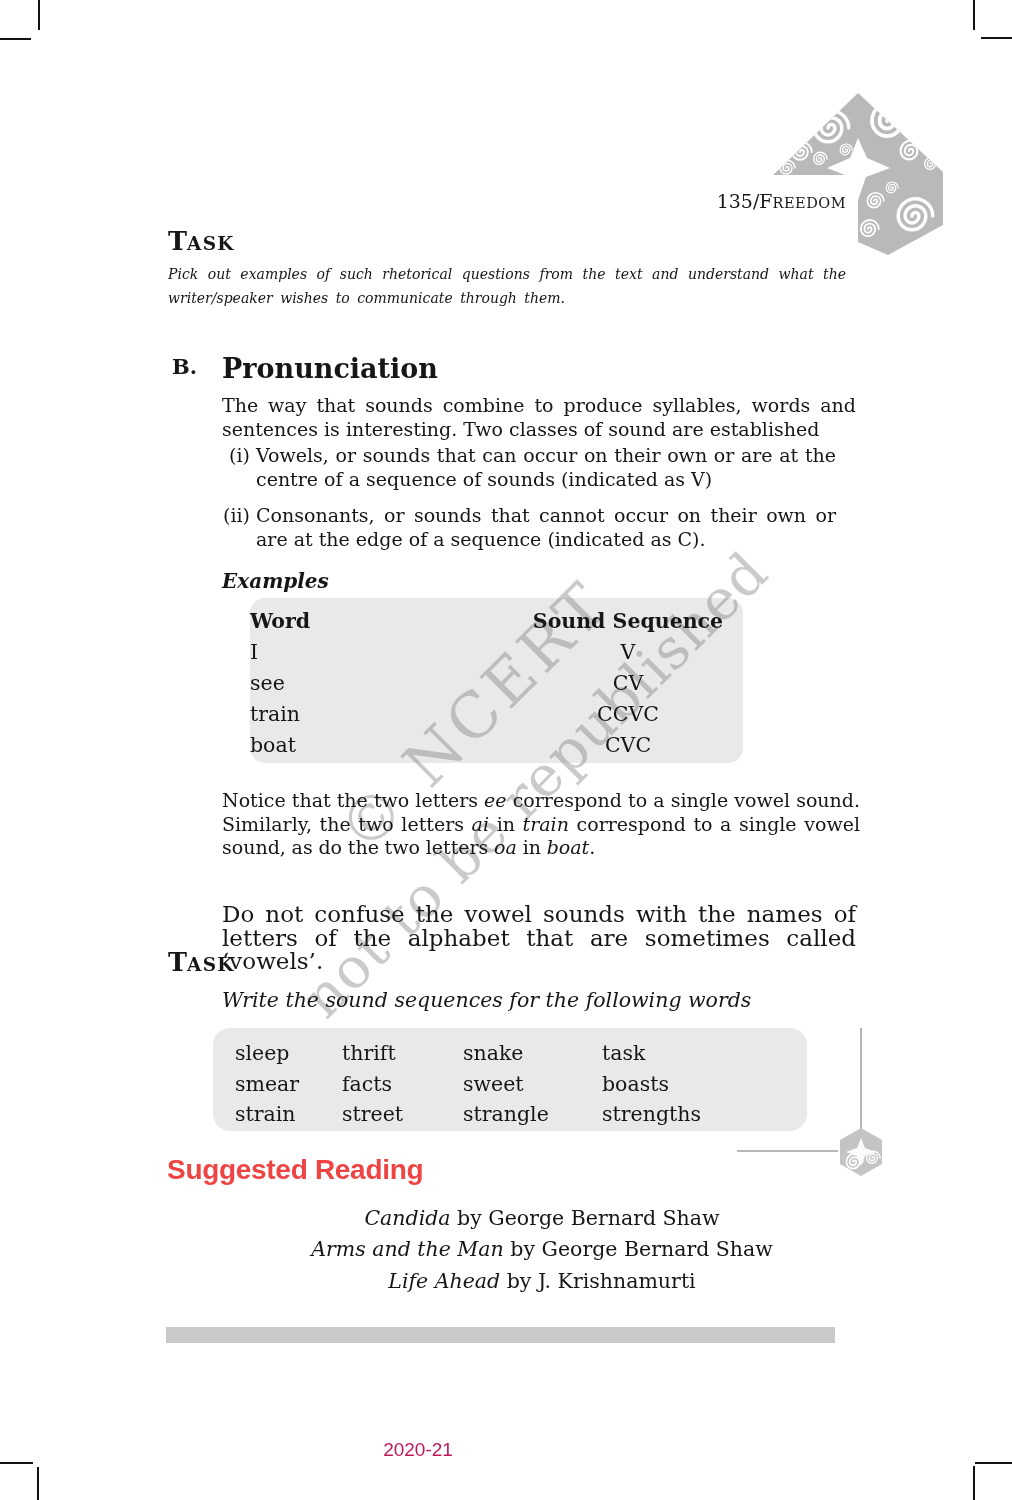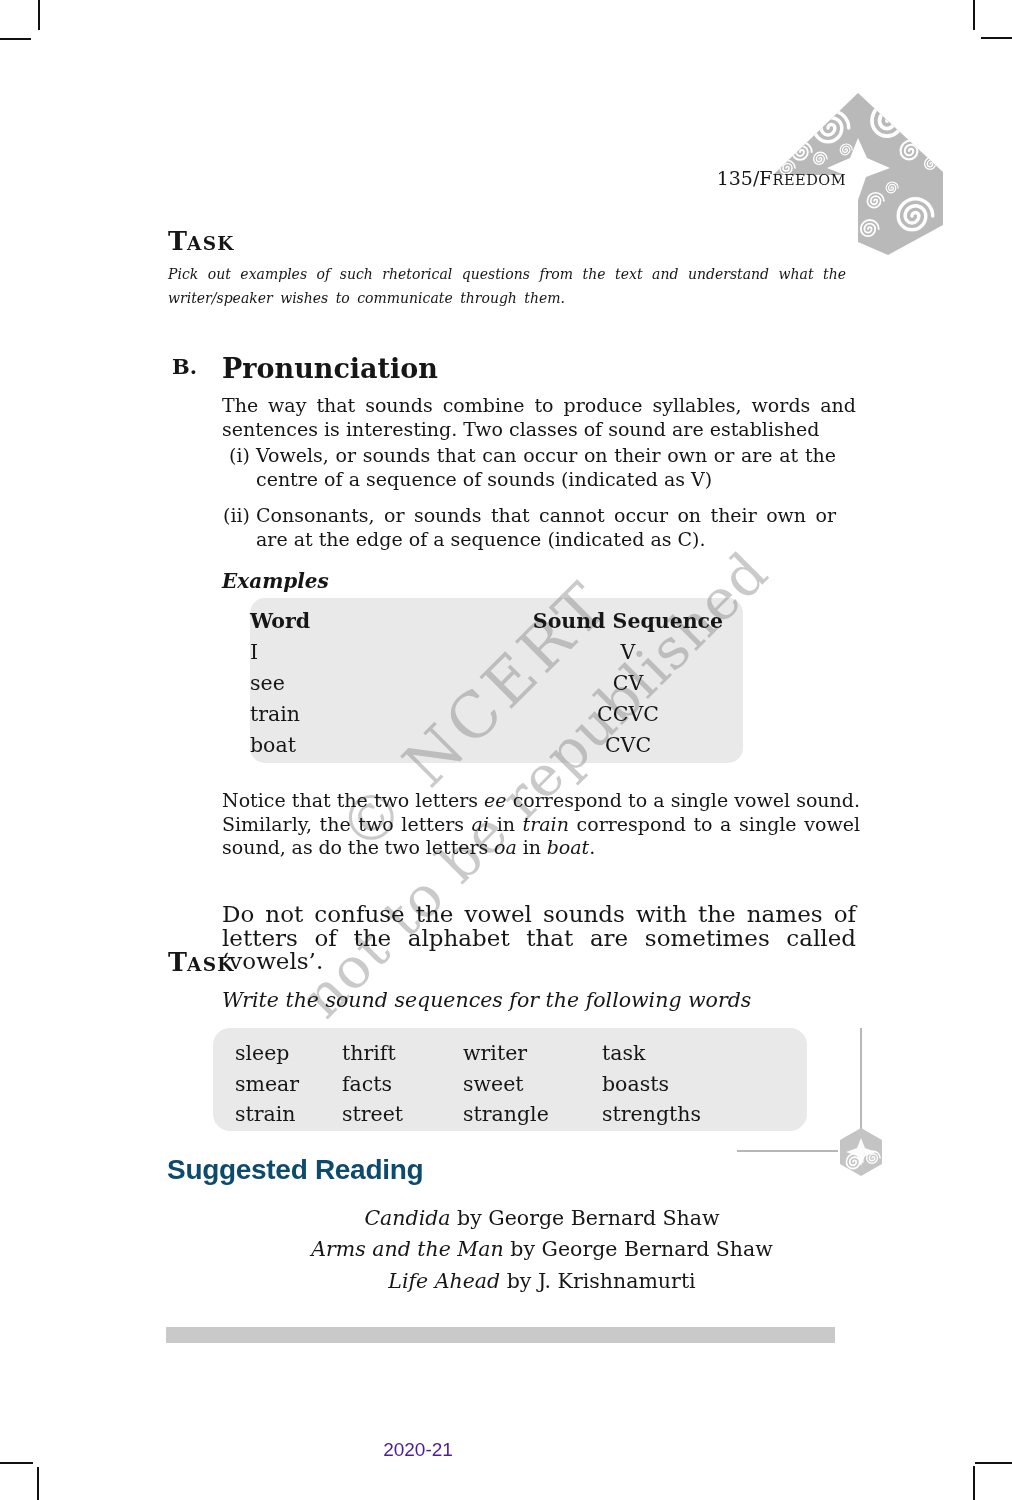--- a/index.html
+++ b/index.html
@@ -12,7 +12,7 @@
   .crop{position:absolute;background:#111;z-index:3;}
 
   
-  .pagenum{left:600px;top:167px;width:246px;text-align:right;font-size:19px;z-index:2;}
+  .pagenum{left:600px;top:190px;width:246px;text-align:right;font-size:19px;z-index:2;}
   .pagenum .small{font-size:14.5px;letter-spacing:.5px;}
 
   

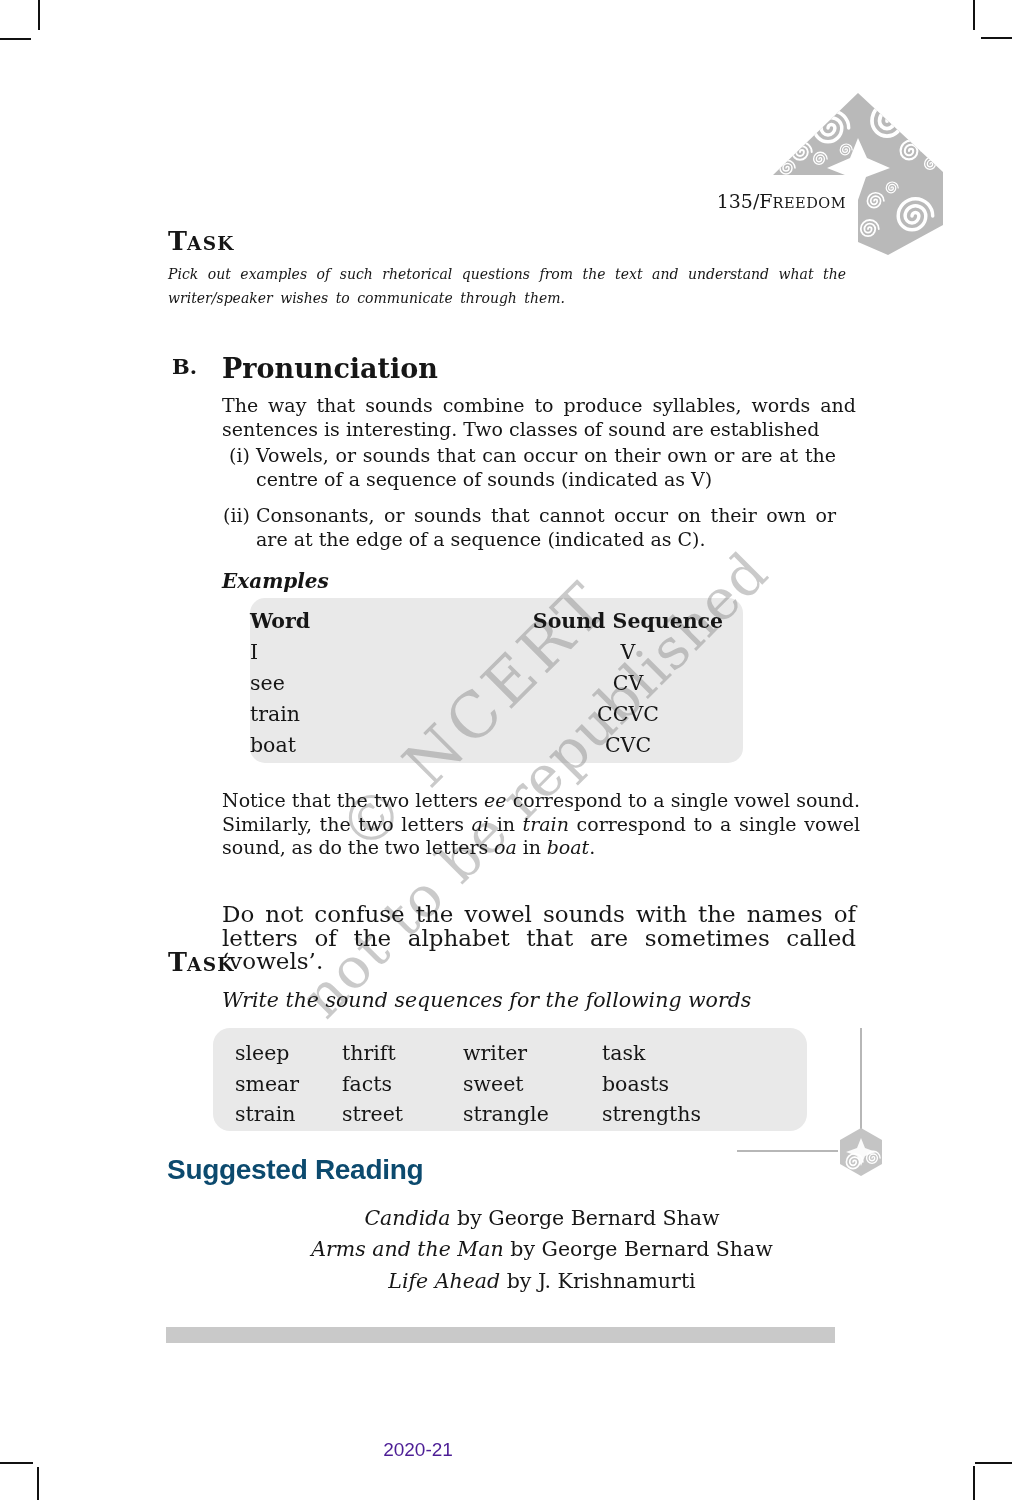--- a/index.html
+++ b/index.html
@@ -174,7 +174,7 @@
   <div class="abs wordsgrid" id="words-grid">
       <span>sleep</span>
       <span>thrift</span>
-      <span>writer</span>
+      <span>snake</span>
       <span>task</span>
       <span>smear</span>
       <span>facts</span>

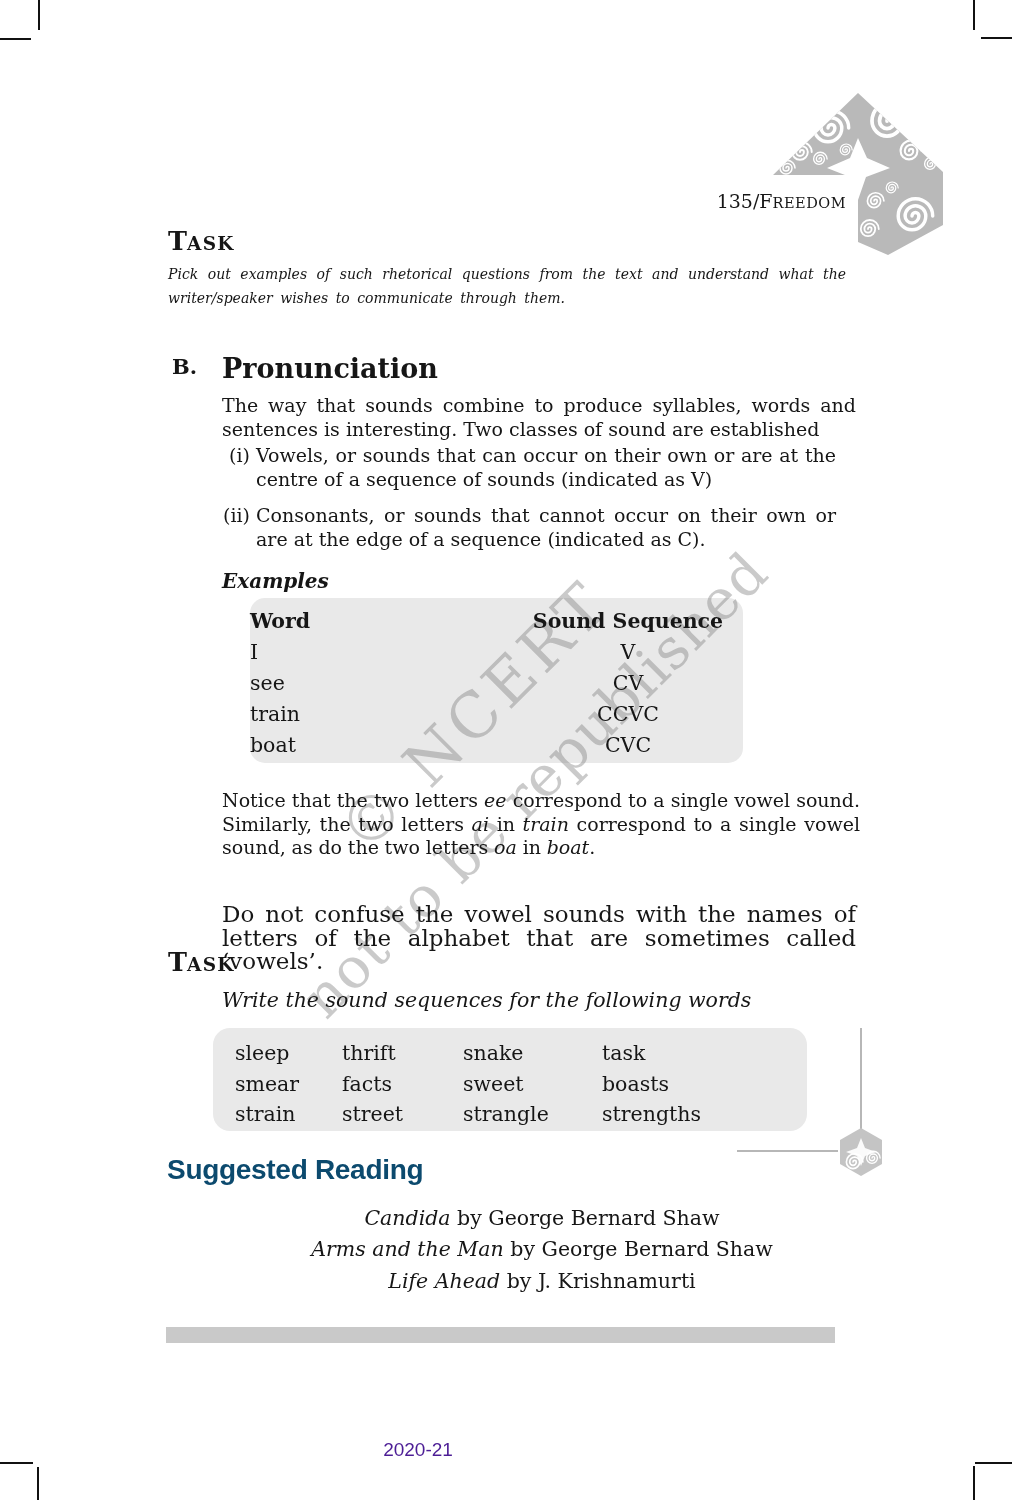--- a/index.html
+++ b/index.html
@@ -57,7 +57,7 @@
 
   
   .sugg{left:167px;top:1154px;font-family:"Liberation Sans",sans-serif;font-weight:bold;
-        font-size:28px;color:#0c4a6e;letter-spacing:-0.3px;z-index:2;}
+        font-size:28px;color:#ef4444;letter-spacing:-0.3px;z-index:2;}
   .readitem{position:absolute;left:222px;width:640px;font-size:20.5px;line-height:31.5px;z-index:2;text-align:center;}
 
   .bar{left:166px;top:1327px;width:669px;height:16px;background:#c9c9c9;z-index:0;}

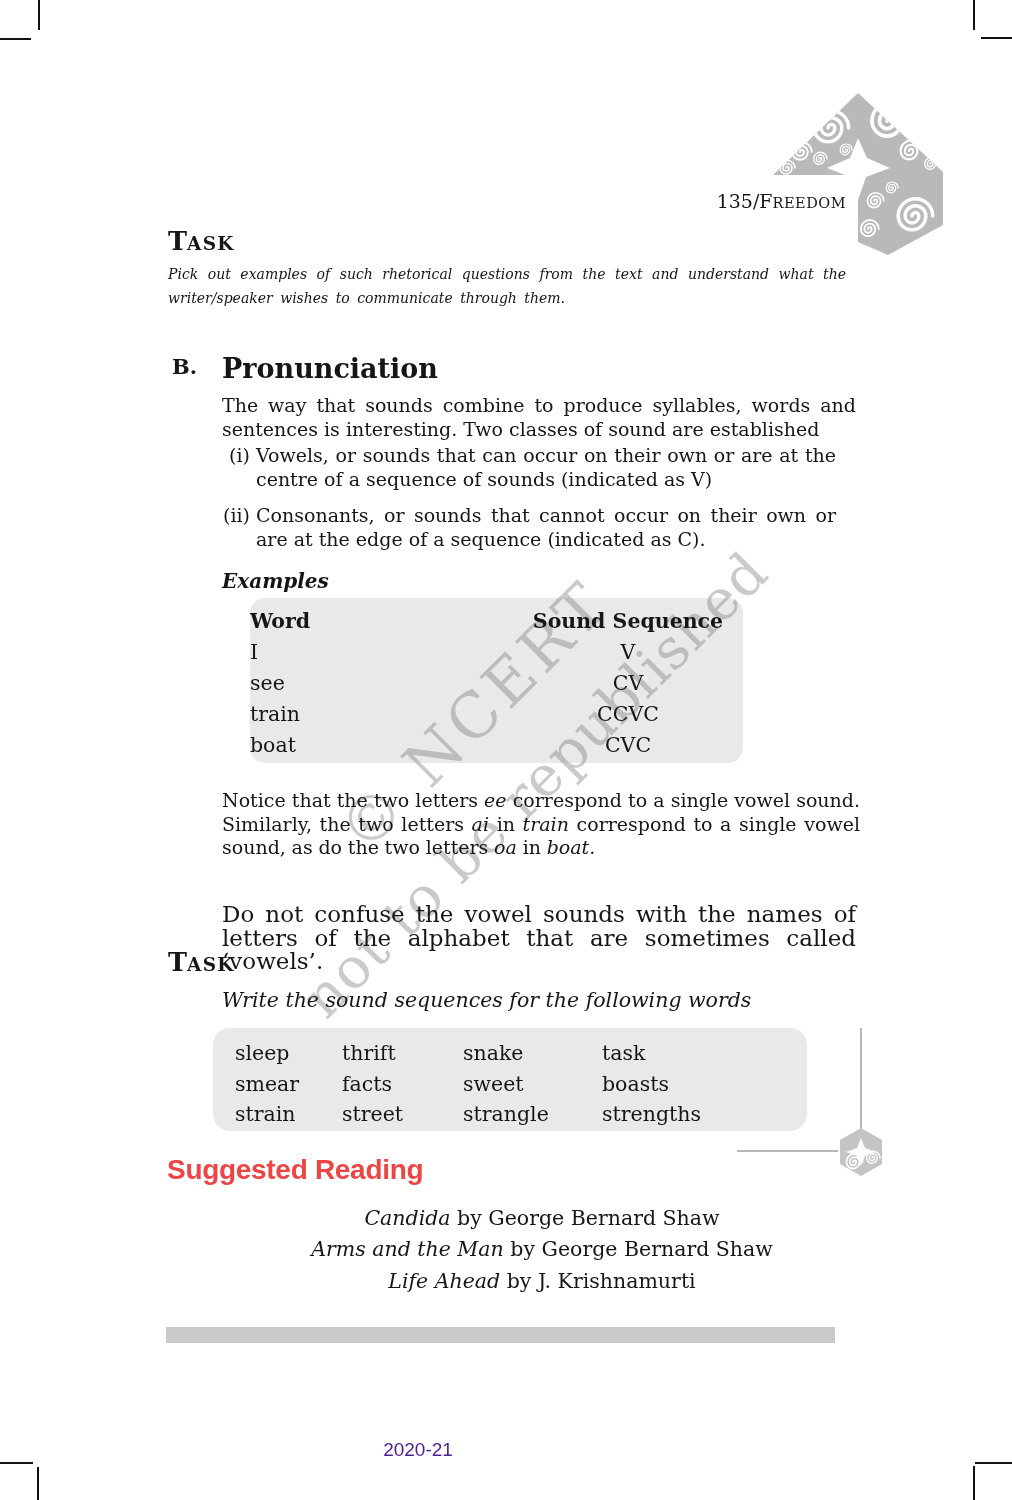--- a/index.html
+++ b/index.html
@@ -63,7 +63,7 @@
   .bar{left:166px;top:1327px;width:669px;height:16px;background:#c9c9c9;z-index:0;}
 
   .footer{left:0;top:1439px;width:836px;text-align:center;
-          font-family:"Liberation Sans",sans-serif;font-size:19px;color:#4c1d95;z-index:2;}
+          font-family:"Liberation Sans",sans-serif;font-size:19px;color:#be185d;z-index:2;}
 
   
   .wm{position:absolute;z-index:1;color:rgba(122,122,122,0.40);

